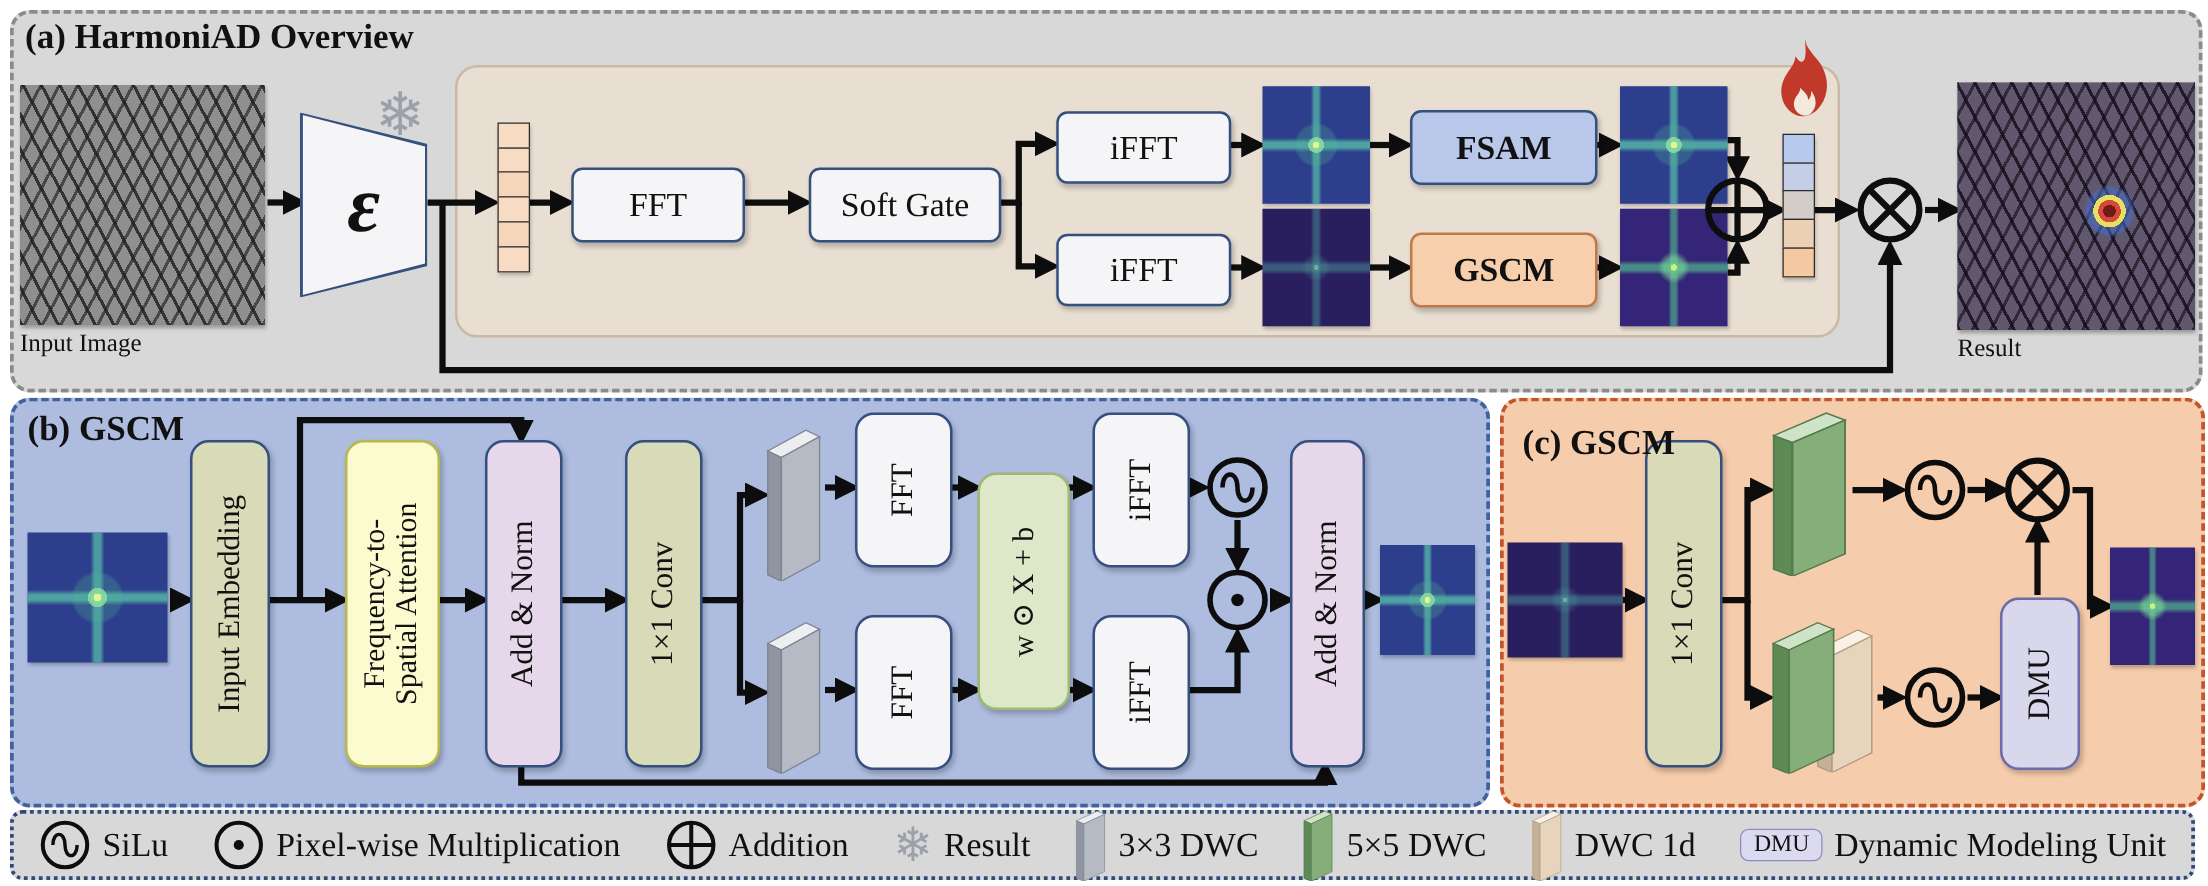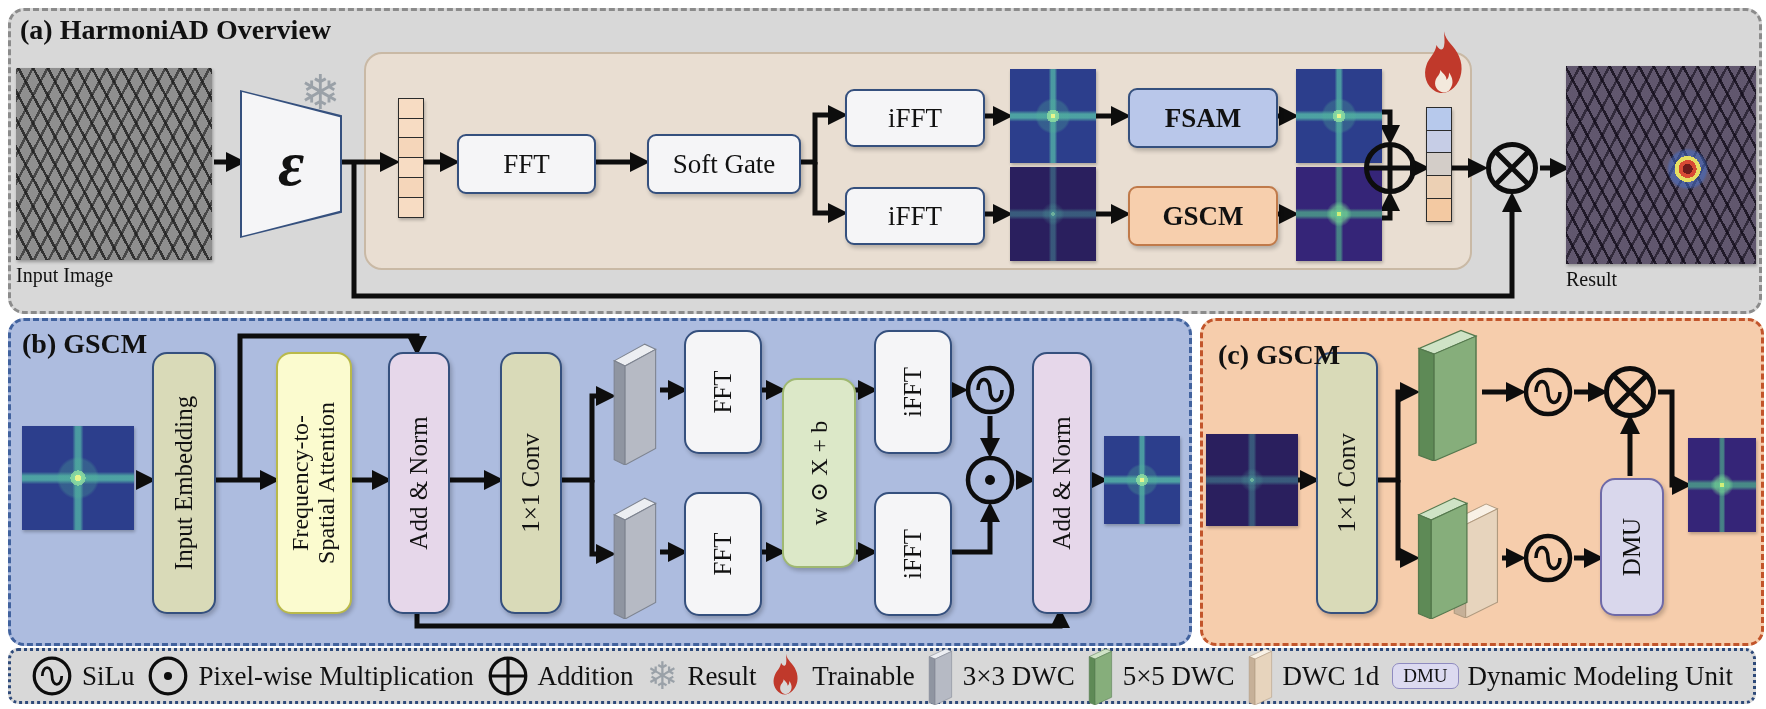--- a/index.html
+++ b/index.html
@@ -342,13 +342,6 @@
       <span>Result</span>
     </div>
     <div class="legend-item">
-      <svg width="34" height="46" viewBox="0 0 40 56">
-        <path d="M20 1 C21 9 29 13 32 21 C36 30 34 40 28 46 C24 50 18 52 13 49 C6 45 3 36 6 28 C8 22 13 19 14 12 C16 16 19 17 20 13 C21 9 20 5 20 1 Z" fill="#c0392b"></path>
-        <path d="M20 50 C16 50 12 46 13 41 C14 37 17 36 17 32 C19 35 22 36 22 40 C24 38 24 36 24 34 C27 38 28 43 25 47 C24 49 22 50 20 50 Z" fill="#d8d8d8"></path>
-      </svg>
-      <span>Trainable</span>
-    </div>
-    <div class="legend-item">
       <svg width="26" height="58" viewBox="0 0 44 120" preserveAspectRatio="none">
           <use href="#slab-gray"></use>
         </svg>

